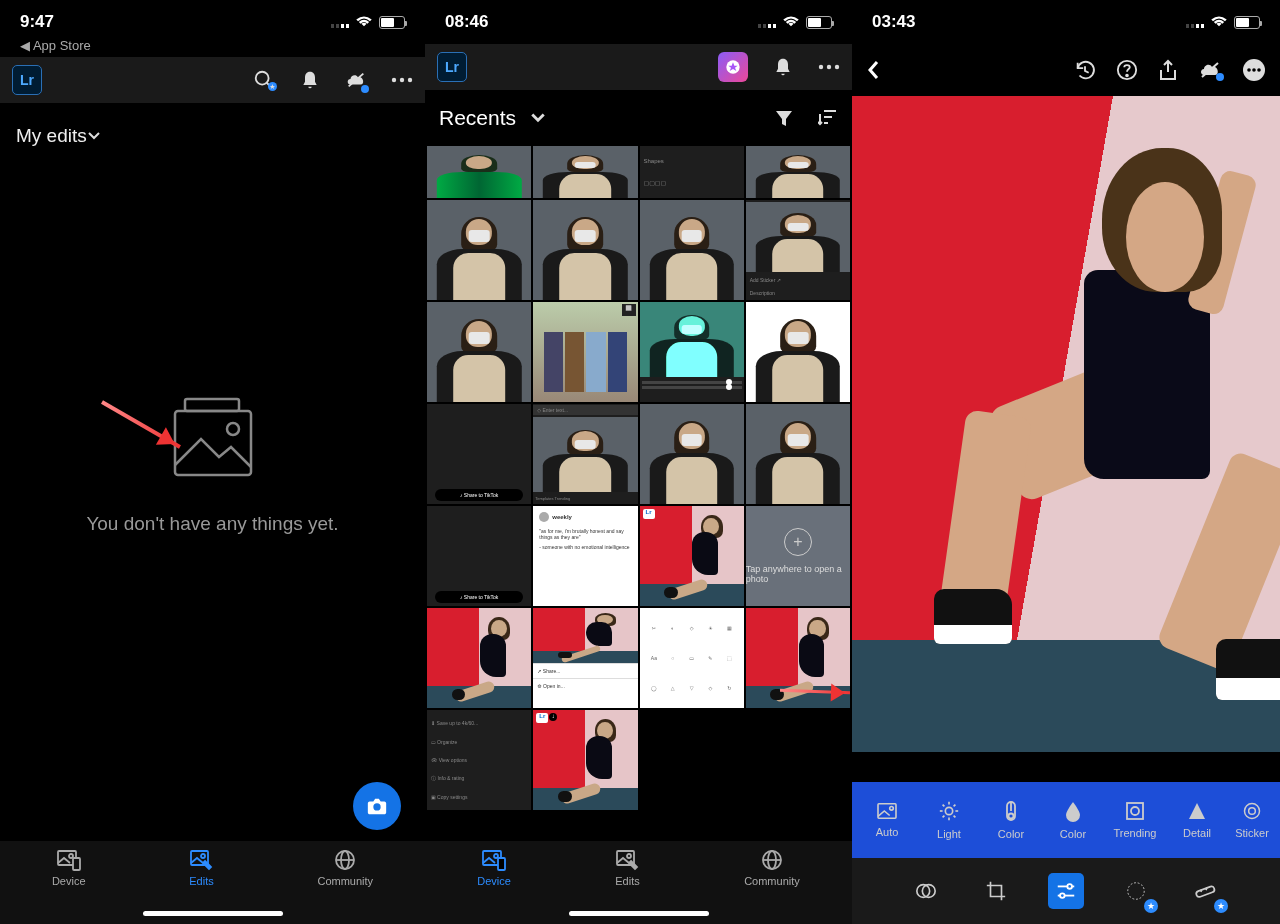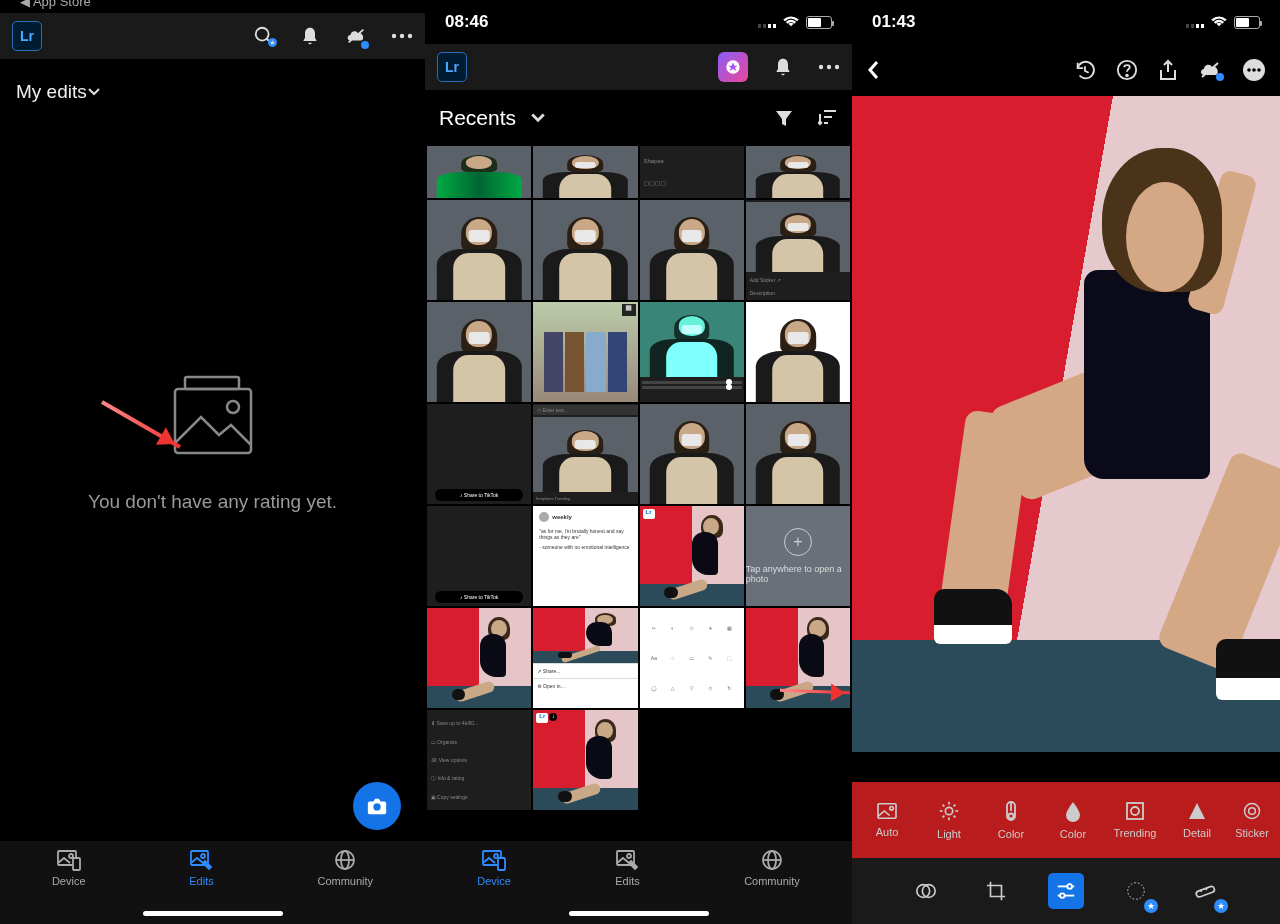--- a/index.html
+++ b/index.html
@@ -96,6 +96,18 @@
 <body>
 
 <div class="phone p1">
+  <div class="statusbar">
+    <span>9:47</span>
+    <div class="status-icons">
+      <span class="sig"></span>
+      <span>
+          <svg class="wifi" viewBox="0 0 20 14">
+            <path d="M10 12 L7 9 Q10 7 13 9 Z M4 7 Q10 2 16 7 L14 9 Q10 5 6 9 Z M1 4 Q10 -3 19 4 L17 6 Q10 0 3 6 Z" fill="#fff"></path>
+          </svg>
+        </span>
+      <span class="battery"></span>
+    </div>
+  </div>
   <div class="back-app">◀ App Store</div>
   <div class="header" style="margin-top:4px">
     <div class="lr-logo">Lr</div>

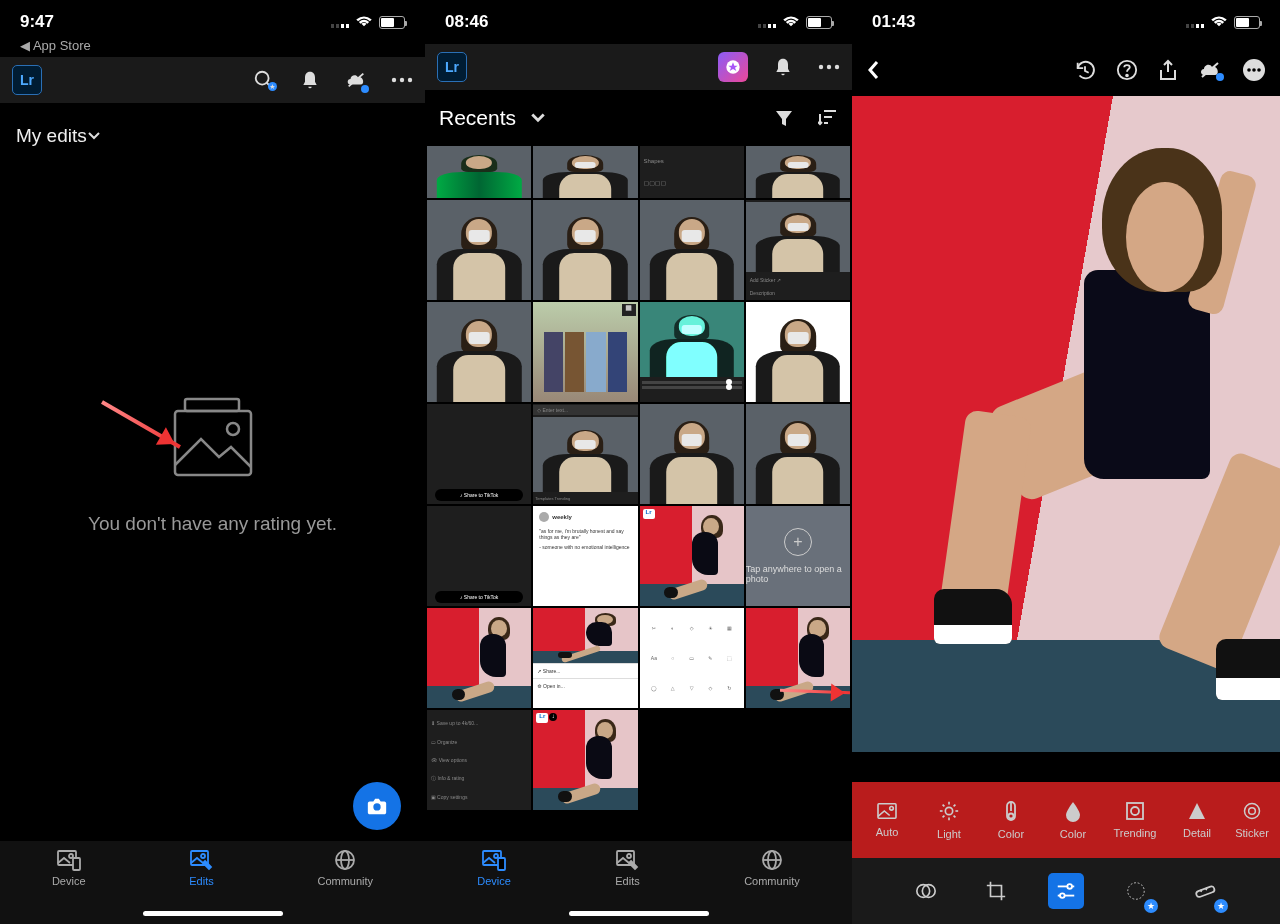--- a/index.html
+++ b/index.html
@@ -560,7 +560,7 @@
 
 <div class="phone p3">
   <div class="statusbar">
-    <span>01:43</span>
+    <span>03:43</span>
     <div class="status-icons">
         <span class="sig"></span>
         <span>

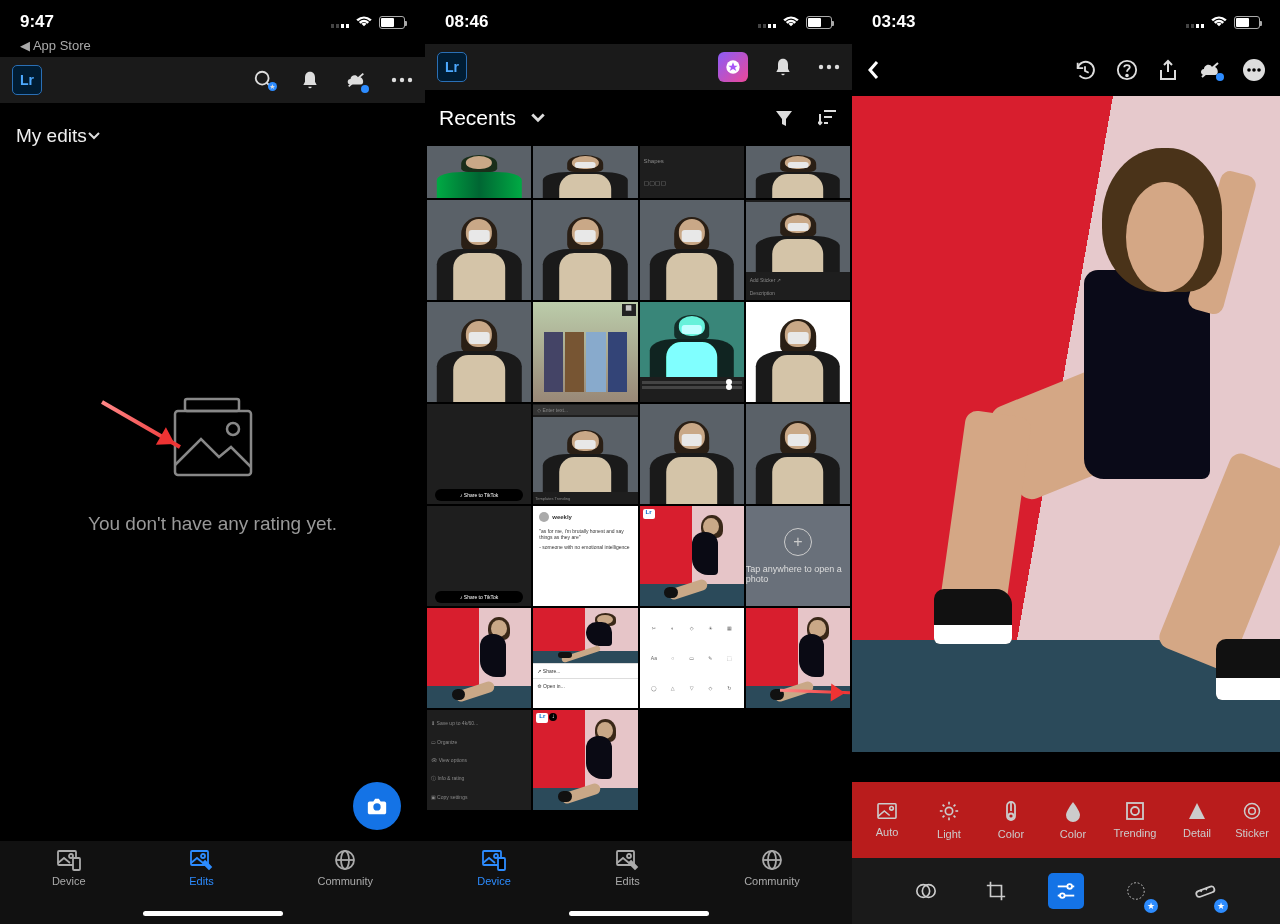--- a/index.html
+++ b/index.html
@@ -154,7 +154,7 @@
         <path d="M12 70 L38 44 L56 62 L68 52 L88 72"></path>
       </svg>
     </div>
-    <div class="empty-text">You don't have any rating yet.</div>
+    <div class="empty-text">You don't have any things yet.</div>
   </div>
   <div class="arrow1"></div>
   <div class="fab">

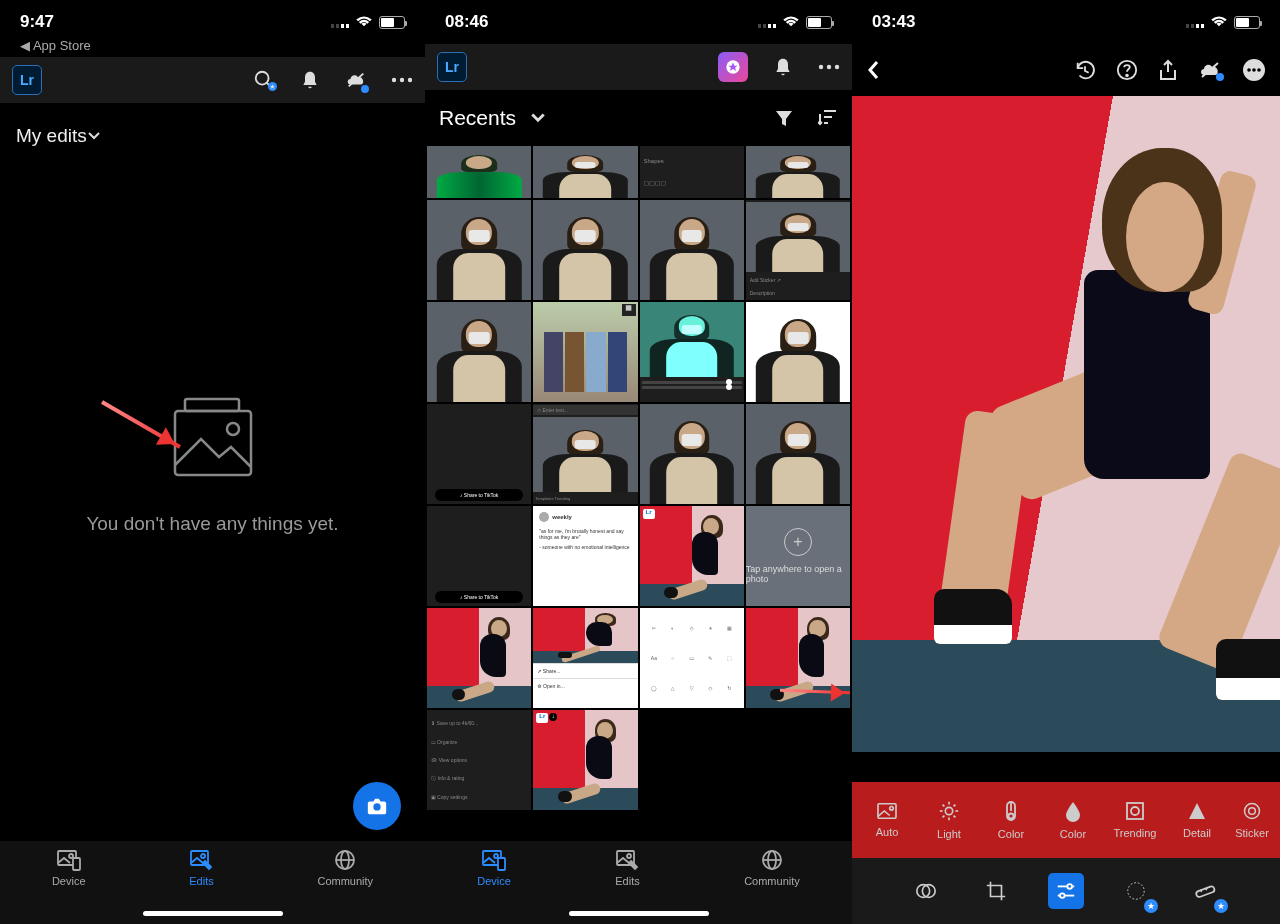--- a/index.html
+++ b/index.html
@@ -85,7 +85,7 @@
   .p3-shoe1::before{content:"";position:absolute;bottom:0;left:0;right:0;height:35%;background:#fff;border-radius:0 0 6px 6px}
   .p3-shoe2{position:absolute;bottom:0%;right:-18%;width:28%;height:11%;background:#111;border-radius:10px 16px 6px 6px}
   .p3-shoe2::before{content:"";position:absolute;bottom:0;left:0;right:0;height:35%;background:#fff;border-radius:0 0 6px 6px}
-  .edit-tools{background:#b91c1c;height:76px;display:flex;justify-content:space-around;align-items:center;padding:0 4px}
+  .edit-tools{background:#1d4ed8;height:76px;display:flex;justify-content:space-around;align-items:center;padding:0 4px}
   .tool{display:flex;flex-direction:column;align-items:center;gap:6px;font-size:11px;color:#ccc;min-width:58px}
   .bottom-tools{height:66px;background:#1a1a1a;display:flex;justify-content:center;align-items:center;gap:34px}
   .btool{width:36px;height:36px;display:flex;align-items:center;justify-content:center;border-radius:5px;position:relative}

